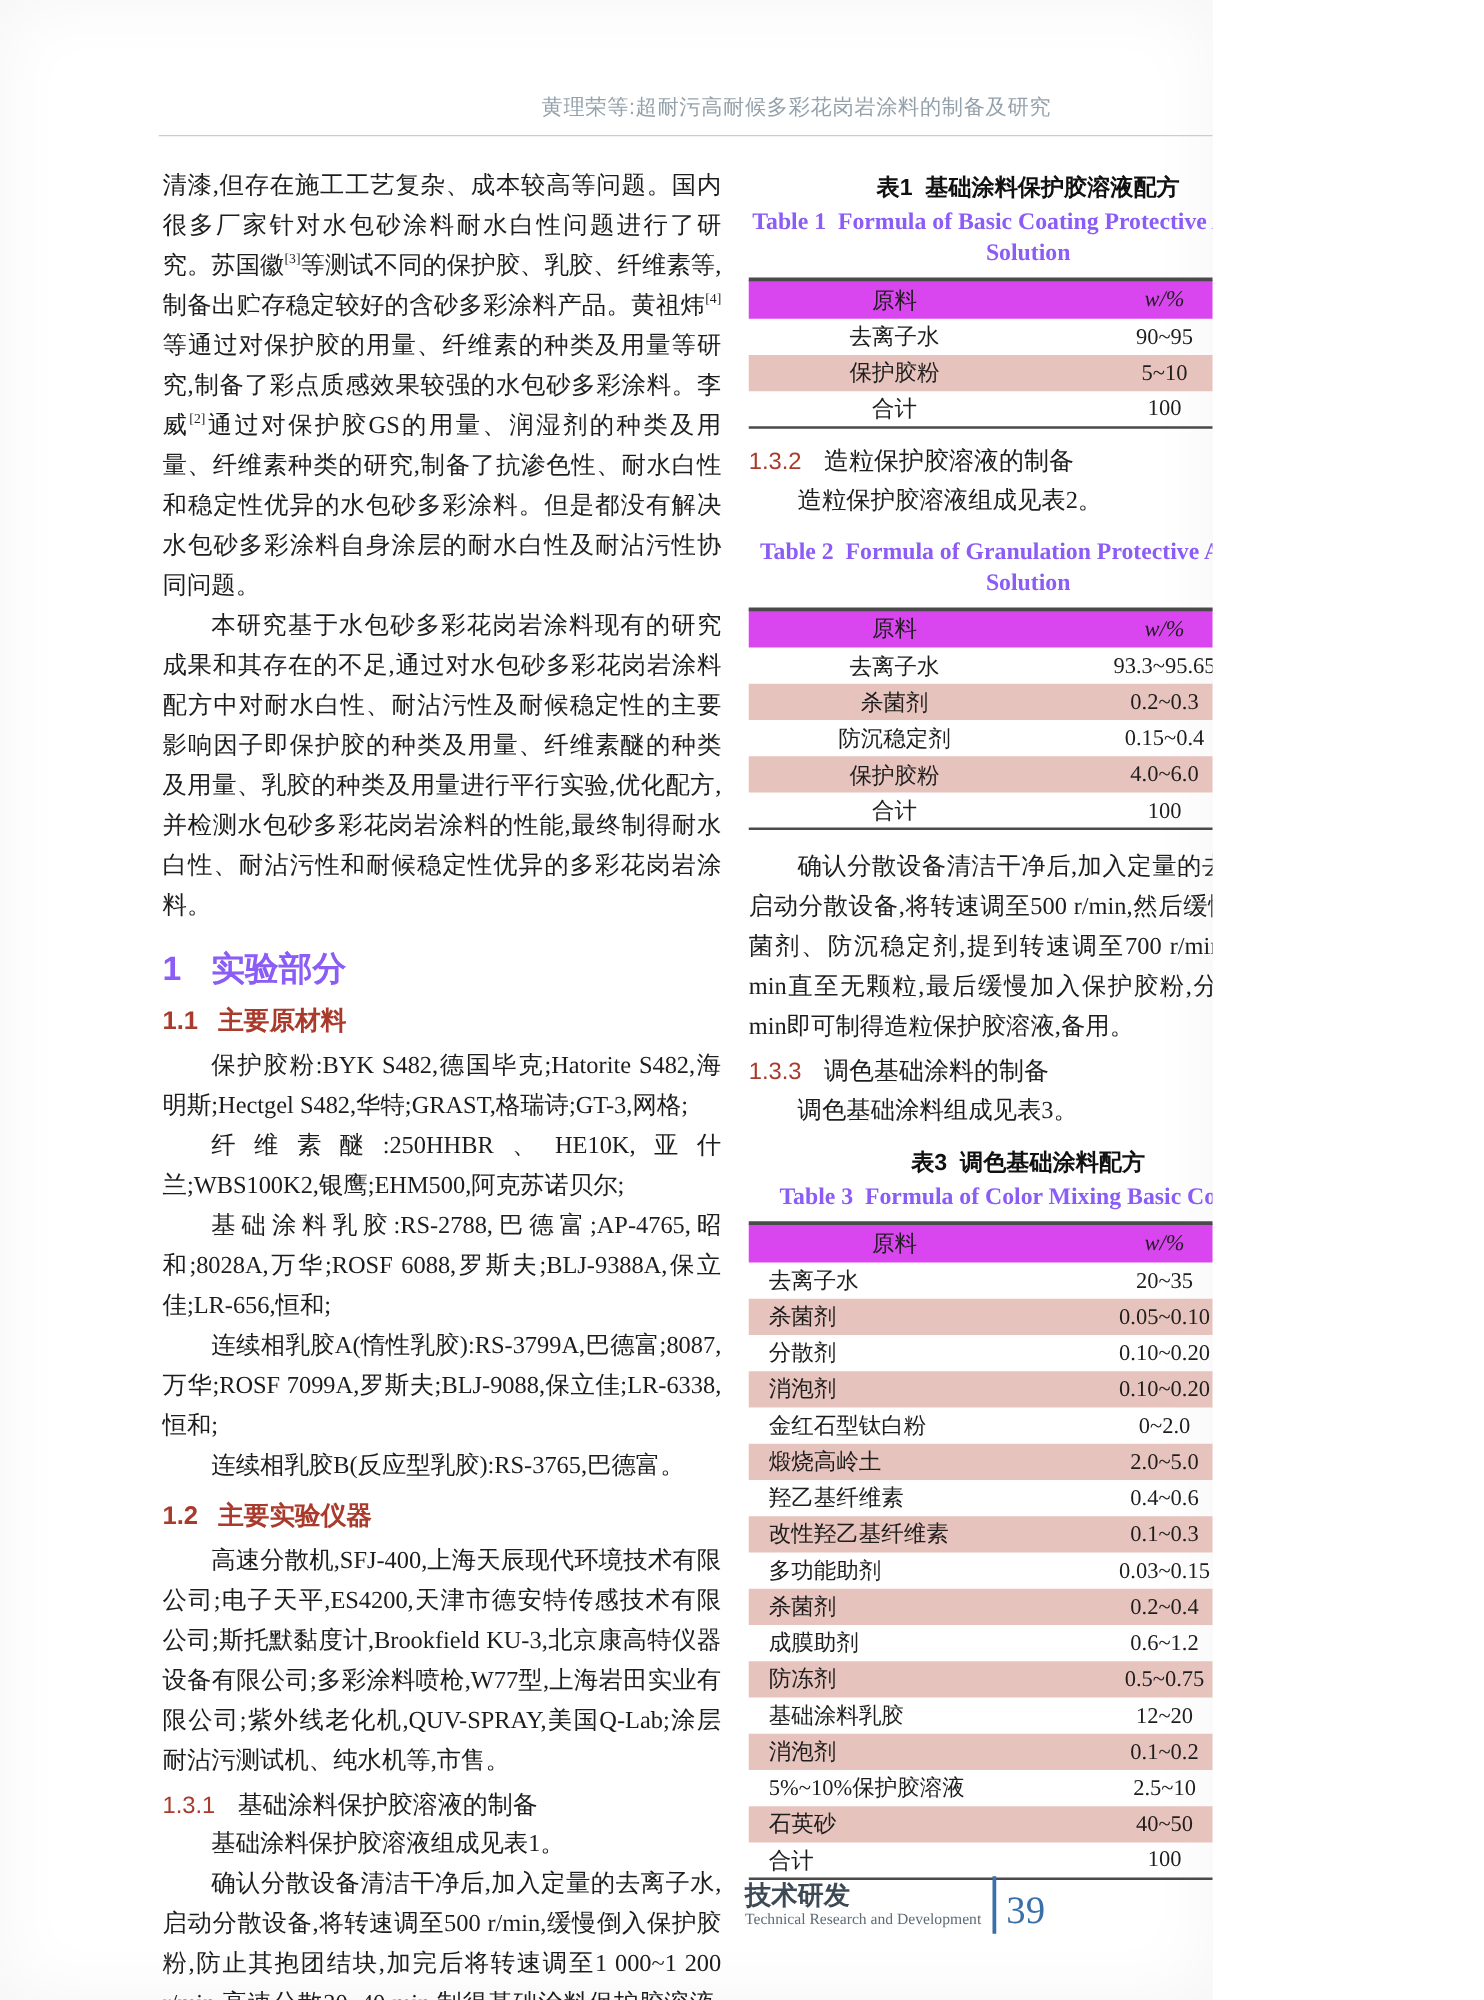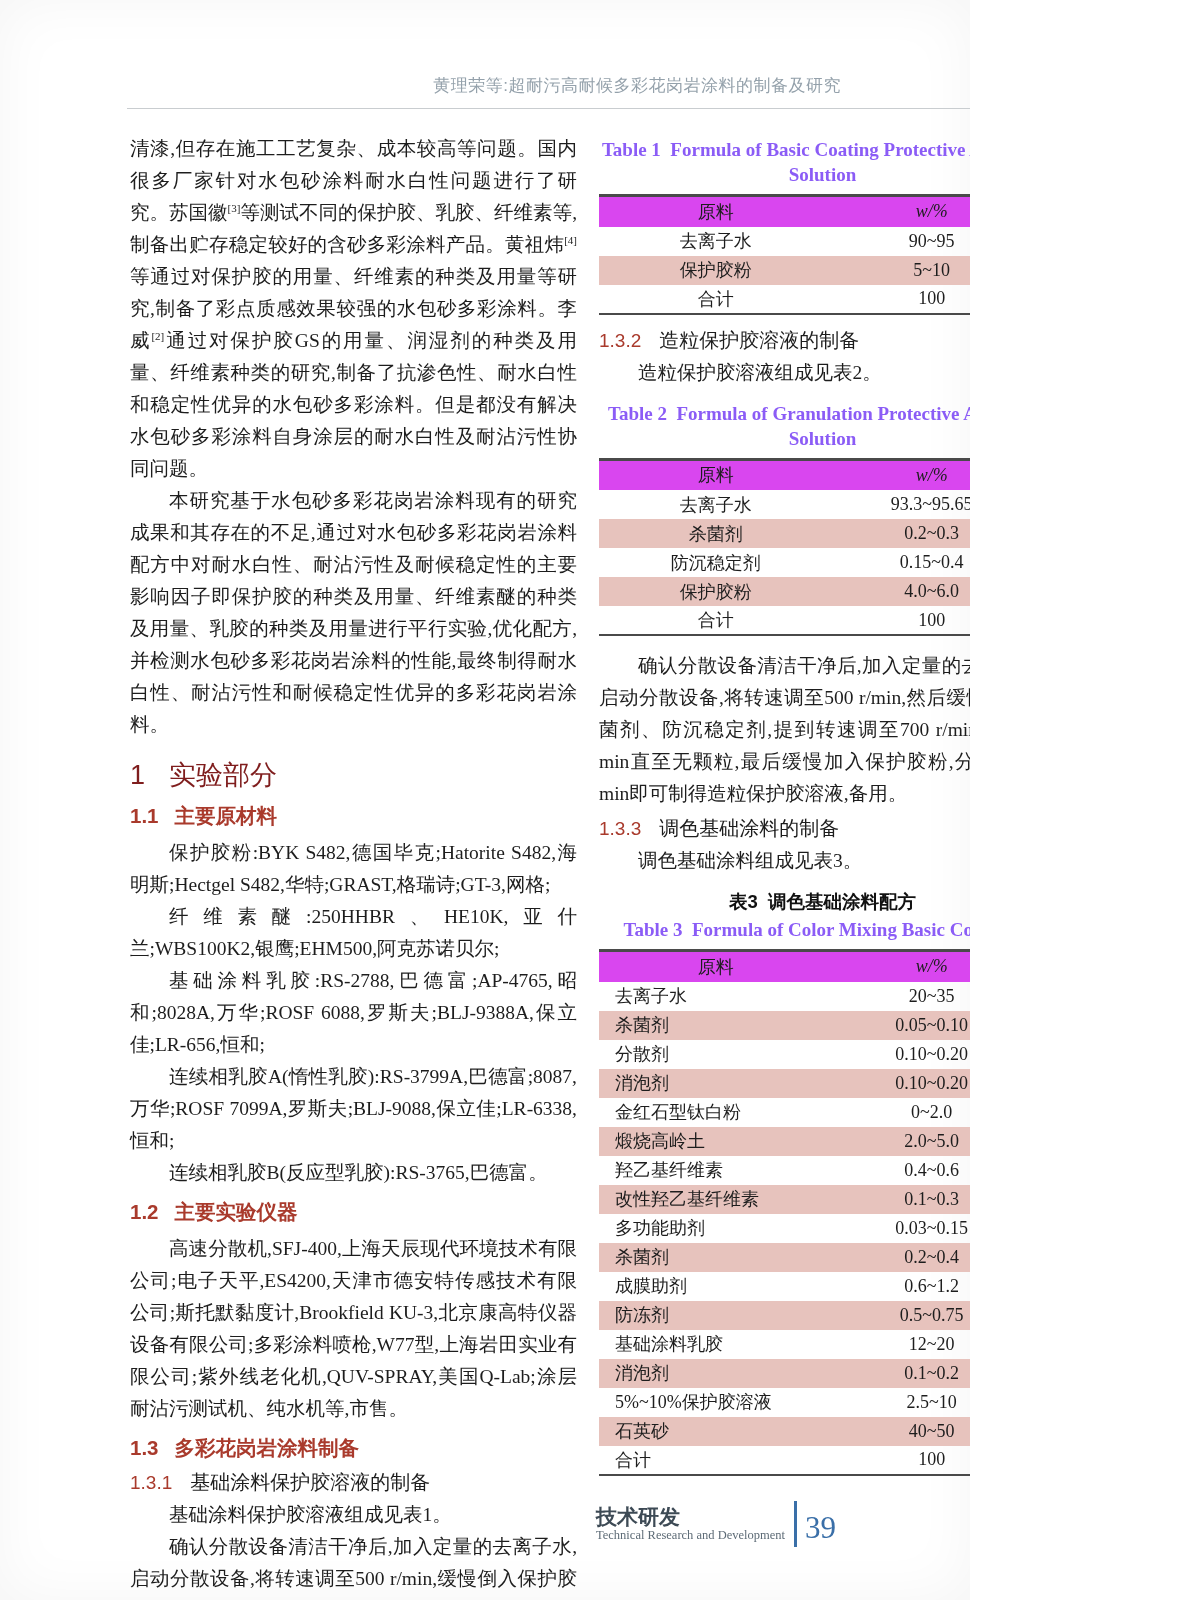--- a/index.html
+++ b/index.html
@@ -114,6 +114,7 @@
     <div class="col">
 
       <div class="tblock">
+        <div class="tcap-zh">表1&nbsp;&nbsp;基础涂料保护胶溶液配方</div>
         <div class="tcap-en">Table 1&nbsp;&nbsp;Formula of Basic Coating Protective Adhesive Solution</div>
         <table class="ftable">
           <colgroup>

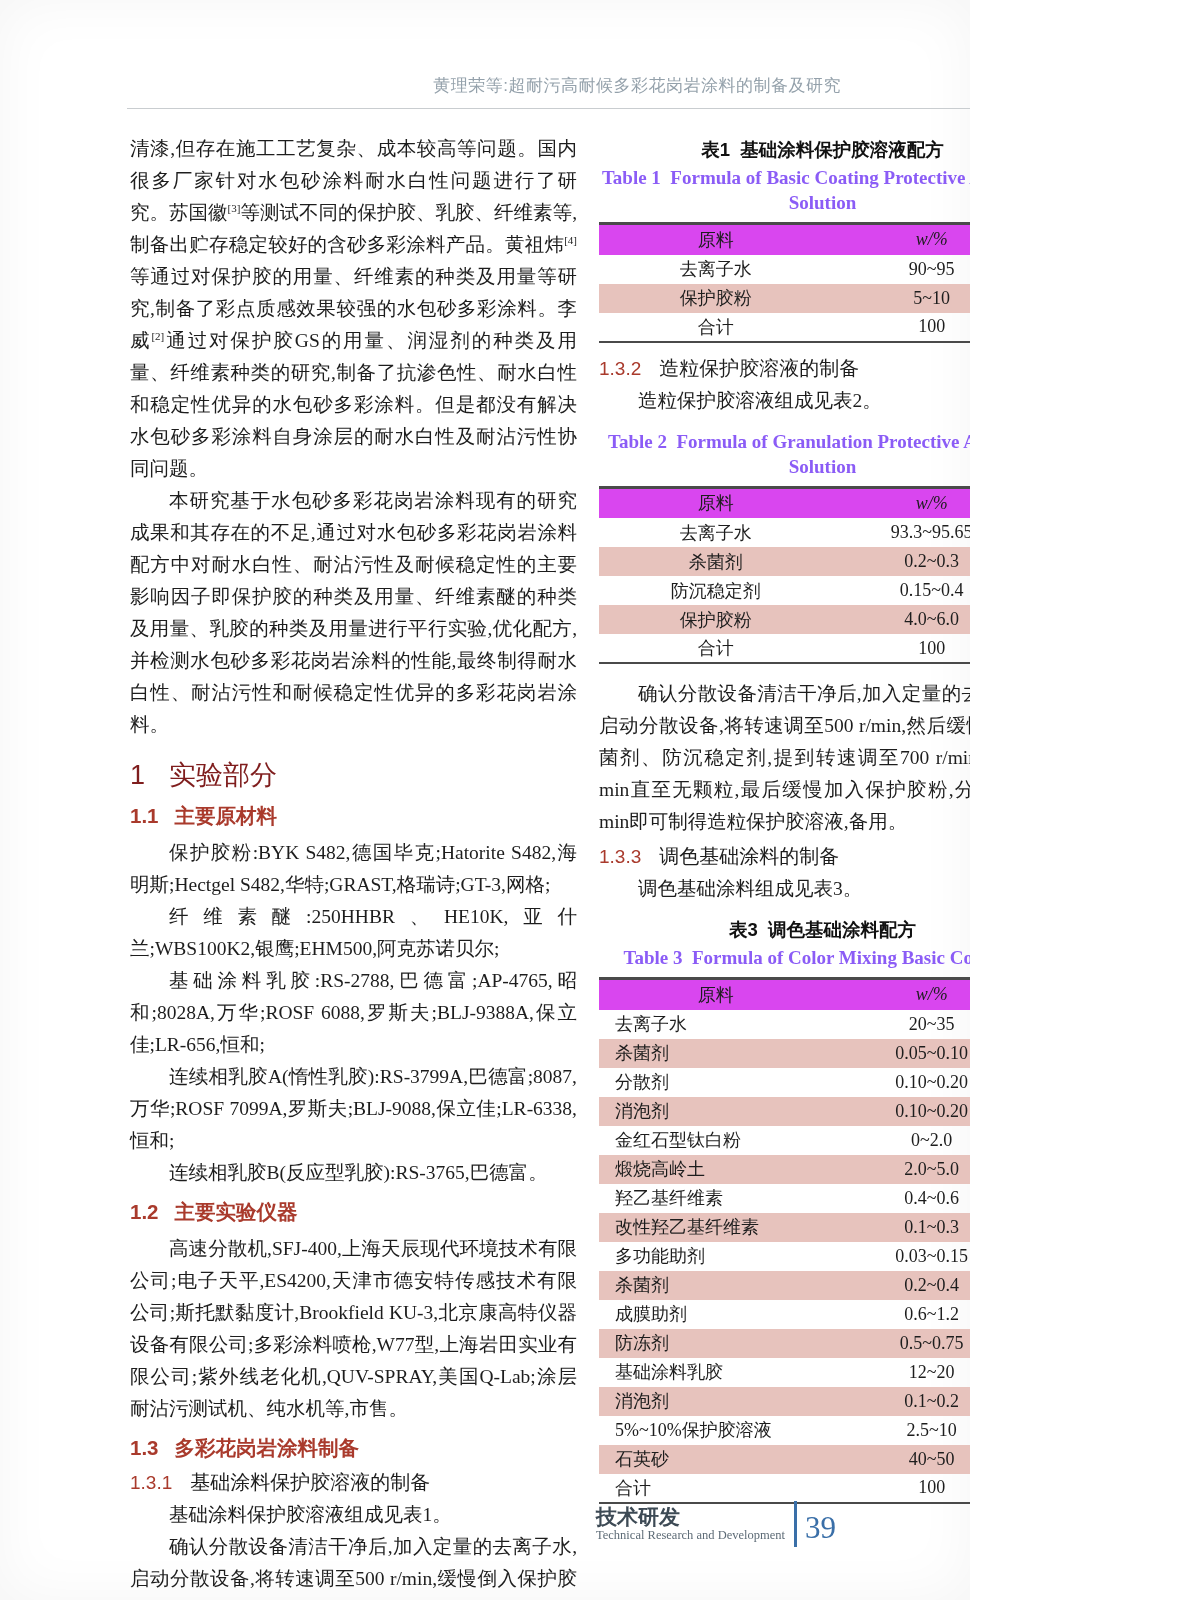--- a/index.html
+++ b/index.html
@@ -21,8 +21,8 @@
   .indent { text-indent:2em; }
   sup.cite { font-size:11px; vertical-align:super; line-height:0; }
   .h1red {
-    font-family:"Liberation Sans","DejaVu Sans",sans-serif; font-weight:normal;
-    font-size:27px; color:#7f1d1d; margin:16px 0 8px 0;
+    font-family:"Liberation Sans","DejaVu Sans",sans-serif; font-weight:bold;
+    font-size:27px; color:#8b5cf6; margin:16px 0 8px 0;
   }
   .h1red .hnum { margin-right:24px; }
   .h2red {

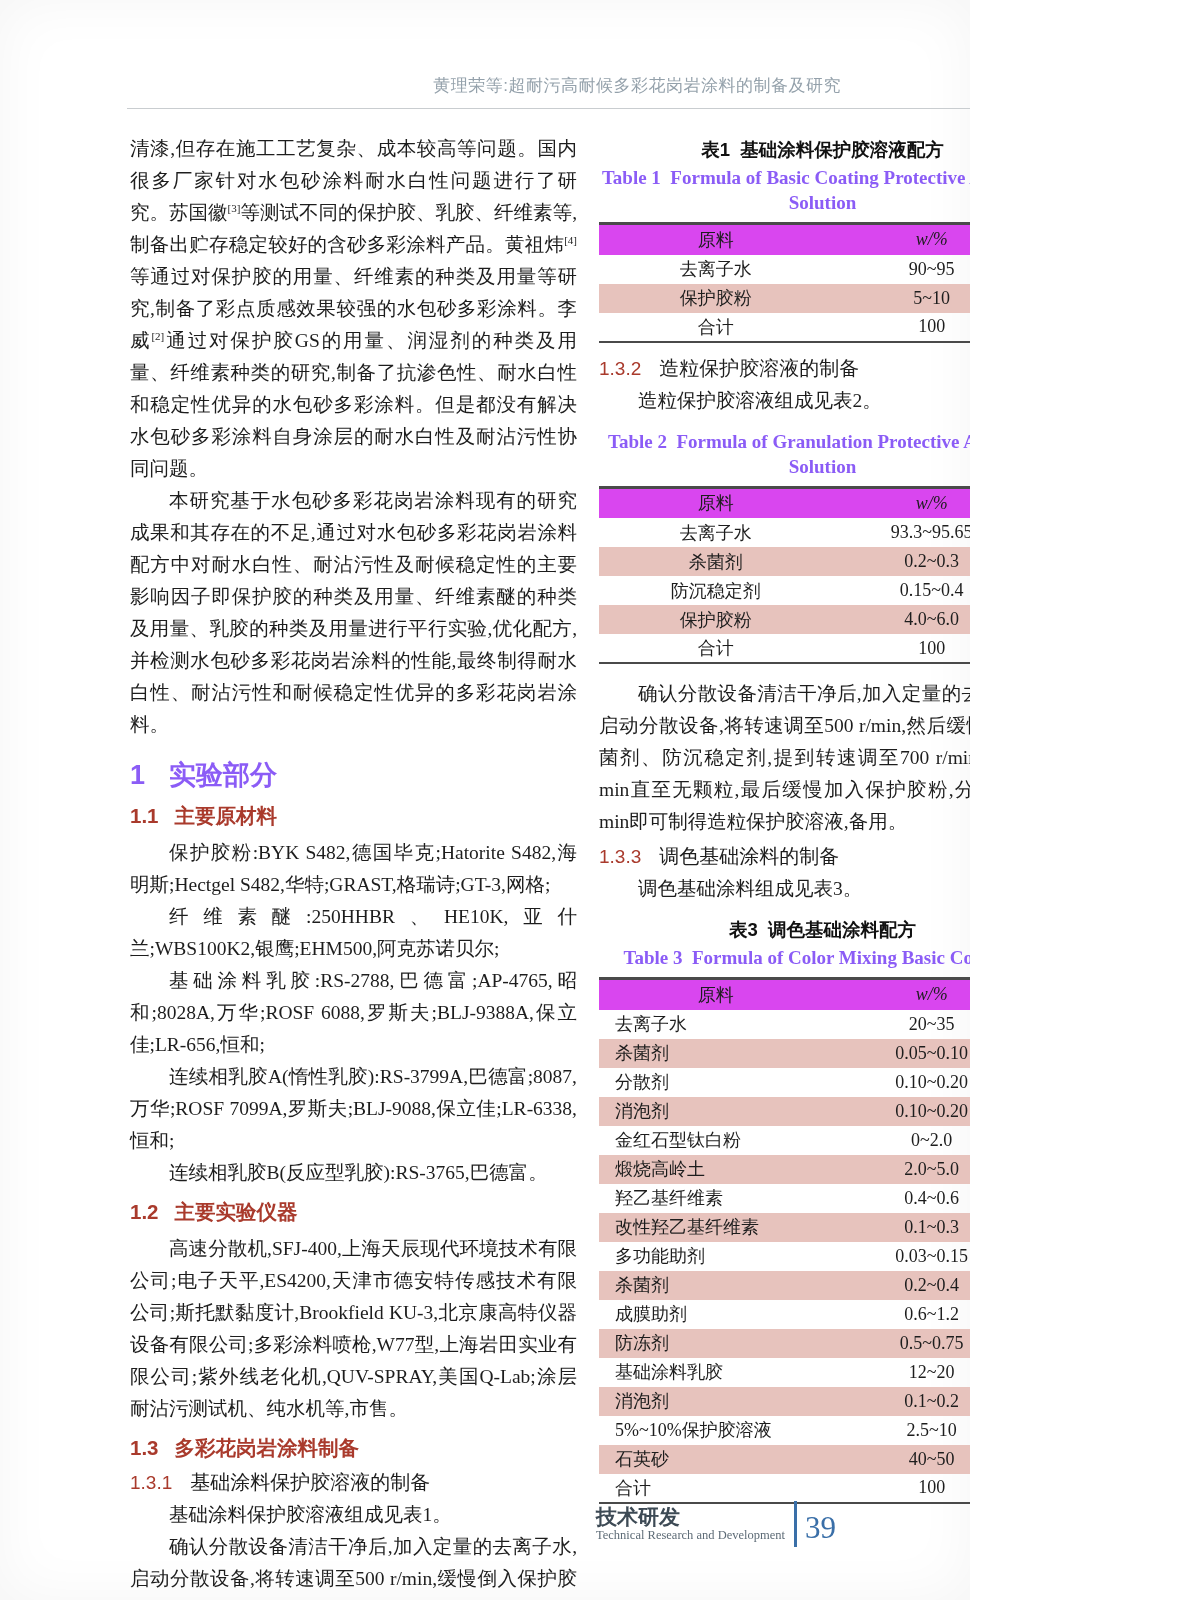--- a/index.html
+++ b/index.html
@@ -103,7 +103,6 @@
 
       <p class="body indent">高速分散机,SFJ-400,上海天辰现代环境技术有限公司;电子天平,ES4200,天津市德安特传感技术有限公司;斯托默黏度计,Brookfield KU-3,北京康高特仪器设备有限公司;多彩涂料喷枪,W77型,上海岩田实业有限公司;紫外线老化机,QUV-SPRAY,美国Q-Lab;涂层耐沾污测试机、纯水机等,市售。</p>
 
-      <div class="h2red"><span class="hnum">1.3</span><span>多彩花岗岩涂料制备</span></div>
 
       <div class="h3sub"><span class="subnum">1.3.1</span><span>基础涂料保护胶溶液的制备</span></div>
 

